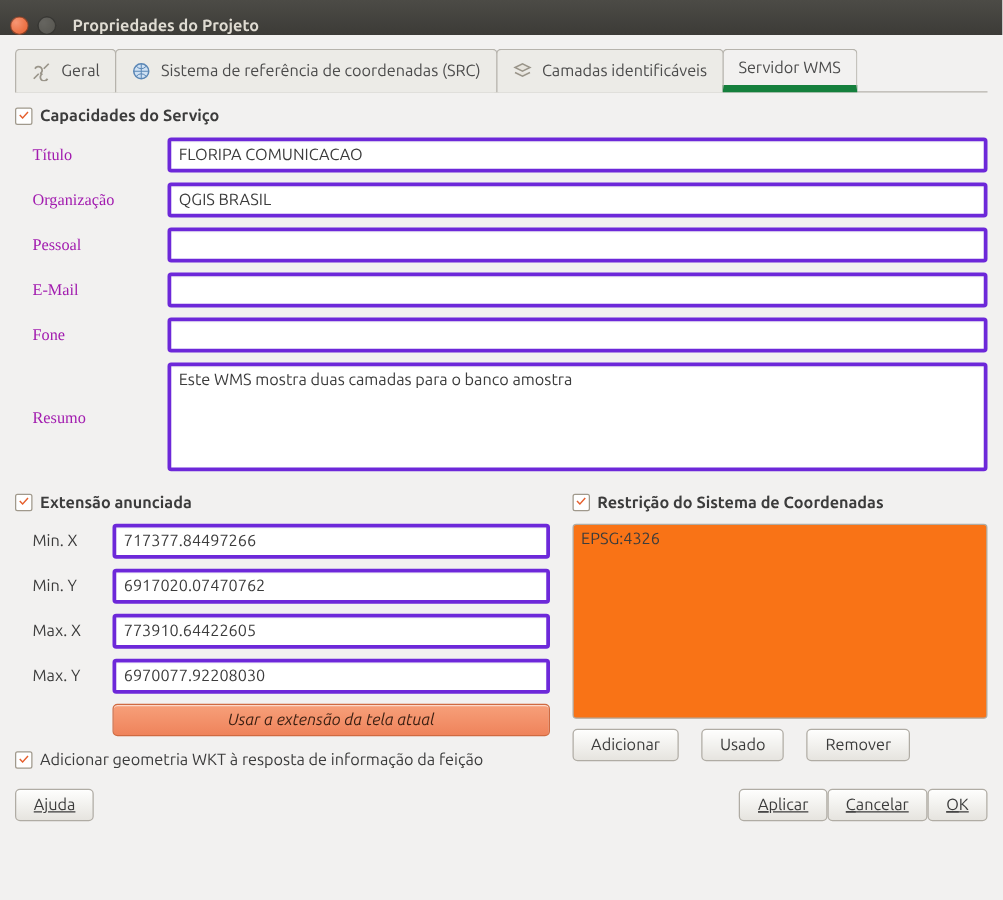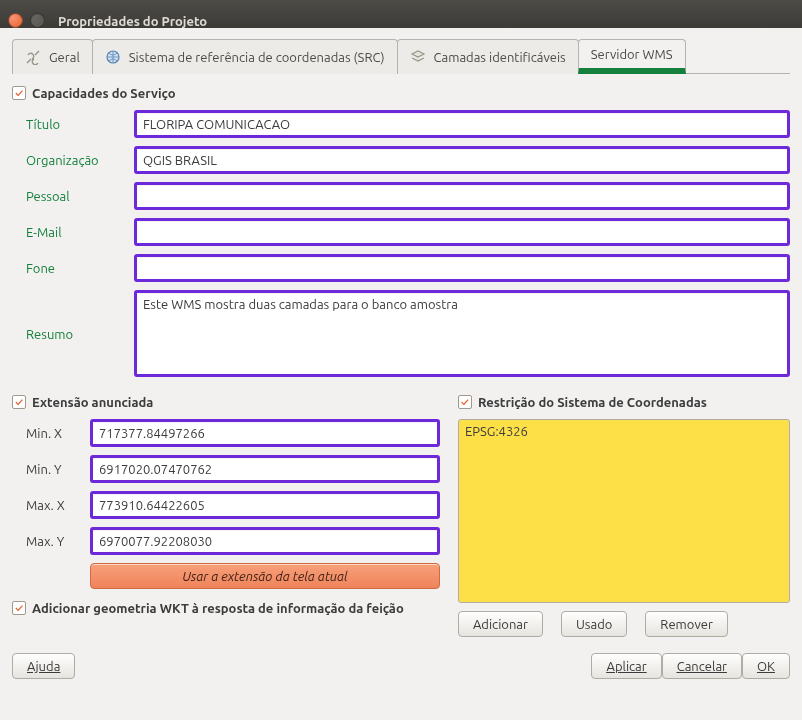--- a/index.html
+++ b/index.html
@@ -90,7 +90,7 @@
     align-items: center;
     margin-left: 14px;
   }
-  .form-grid label { color: #15803d; }
+  .form-grid label { color: #a21caf; font-family: Liberation Serif, serif; }
   input.text, textarea.text {
     width: 100%;
     border: 3px solid #6d28d9;

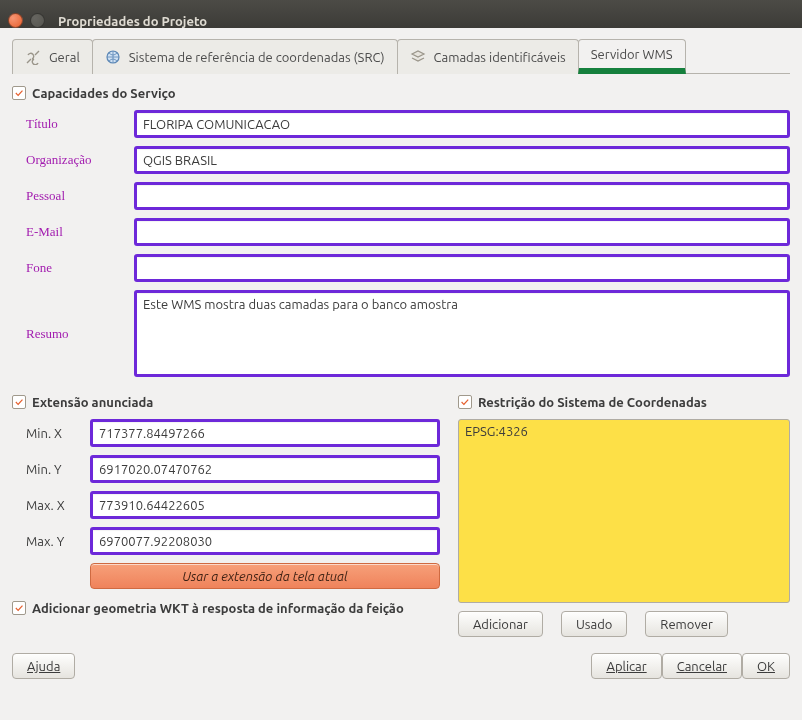--- a/index.html
+++ b/index.html
@@ -137,8 +137,8 @@
   .listbox {
     border: 1px solid #b0aca4;
     border-radius: 3px;
-    background: #fde047;
-    height: 184px;
+    background: #f97316;
+    height: 156px;
     padding: 4px 6px;
     font-size: 13px;
     overflow: auto;

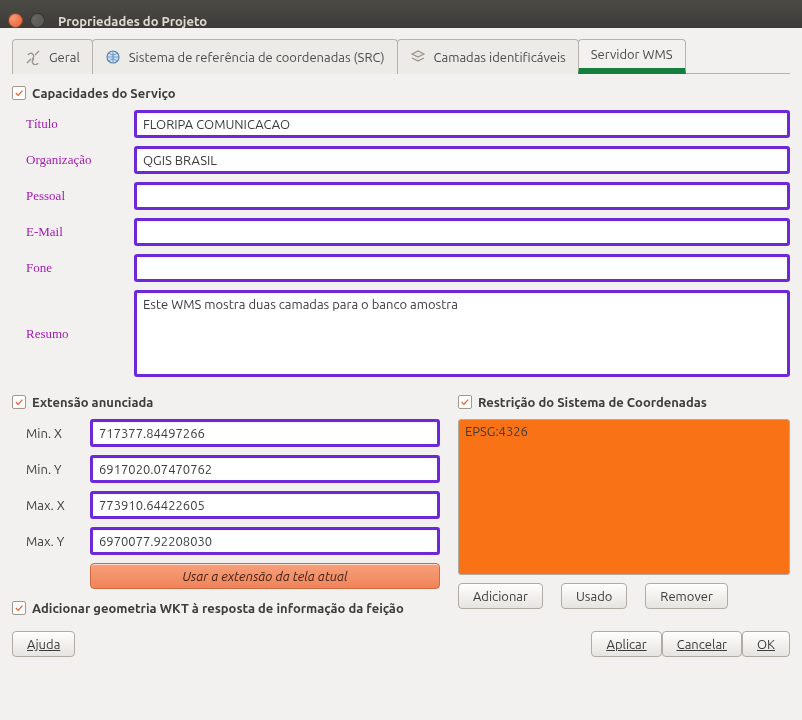--- a/index.html
+++ b/index.html
@@ -152,7 +152,7 @@
     display: flex;
     gap: 6px;
     margin-top: 10px;
-    font-weight: bold;
+    font-weight: normal;
   }
   .footer {
     display: flex;

